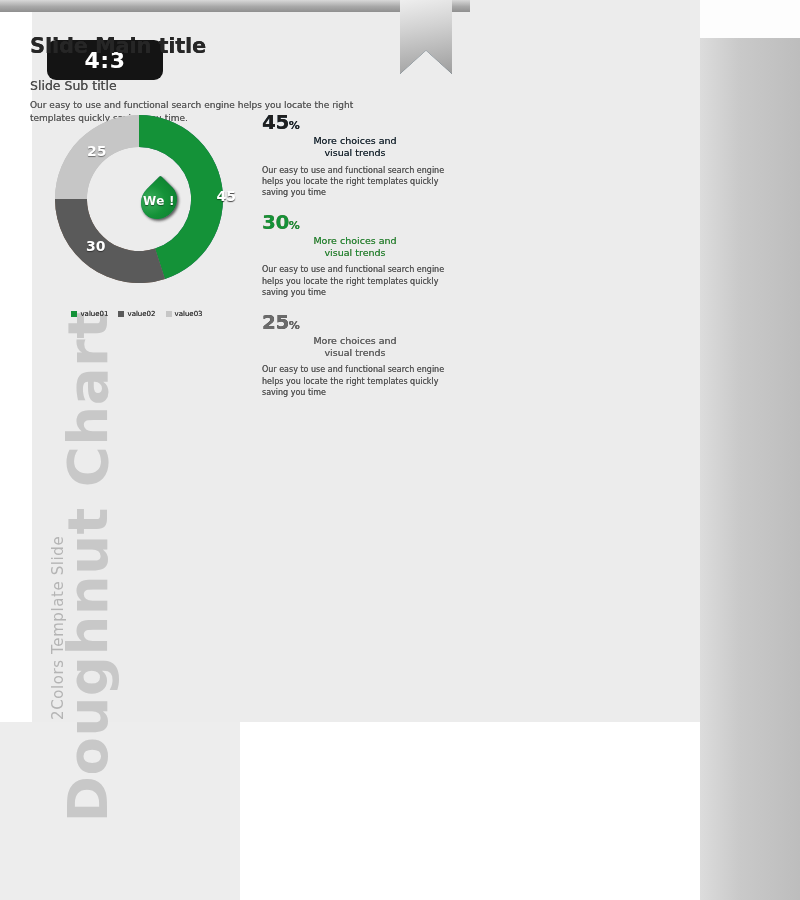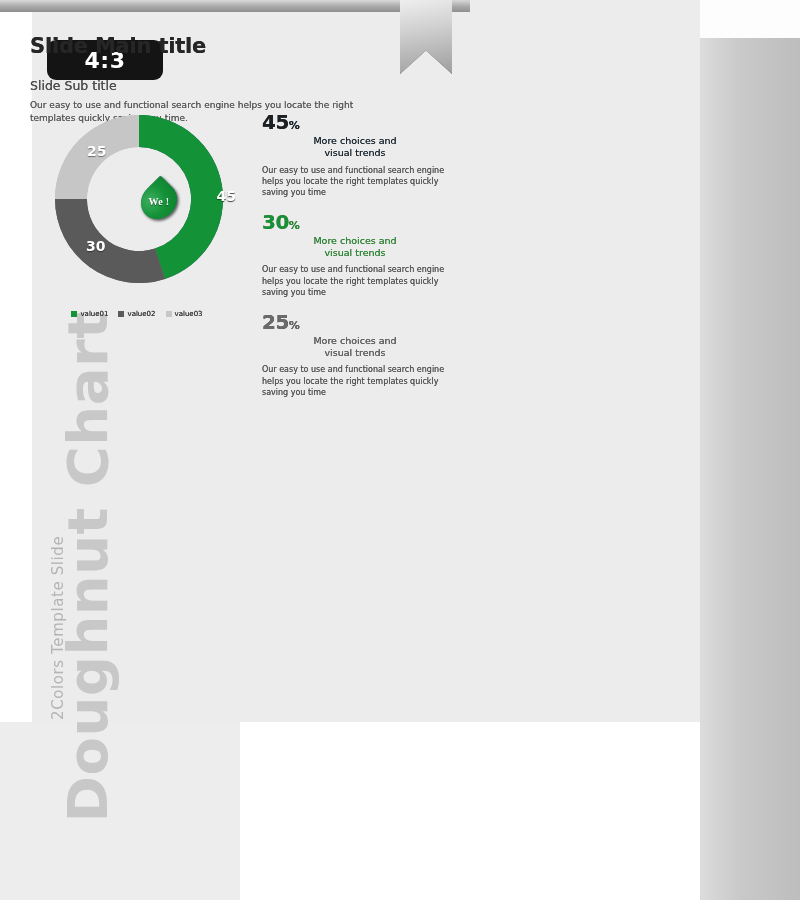--- a/index.html
+++ b/index.html
@@ -167,10 +167,9 @@
   .marker-text {
     position: absolute; inset: 0;
     display: flex; align-items: center; justify-content: center;
-    font-size: 10px; font-weight: bold; color: #ffffff;
+    font-size: 12px; font-weight: bold; color: #ffffff;
     letter-spacing: 0.3px;
     text-shadow: 0 1px 1px rgba(0,0,0,0.5);
-    font-family: Liberation Serif, serif;
   }
 
   

